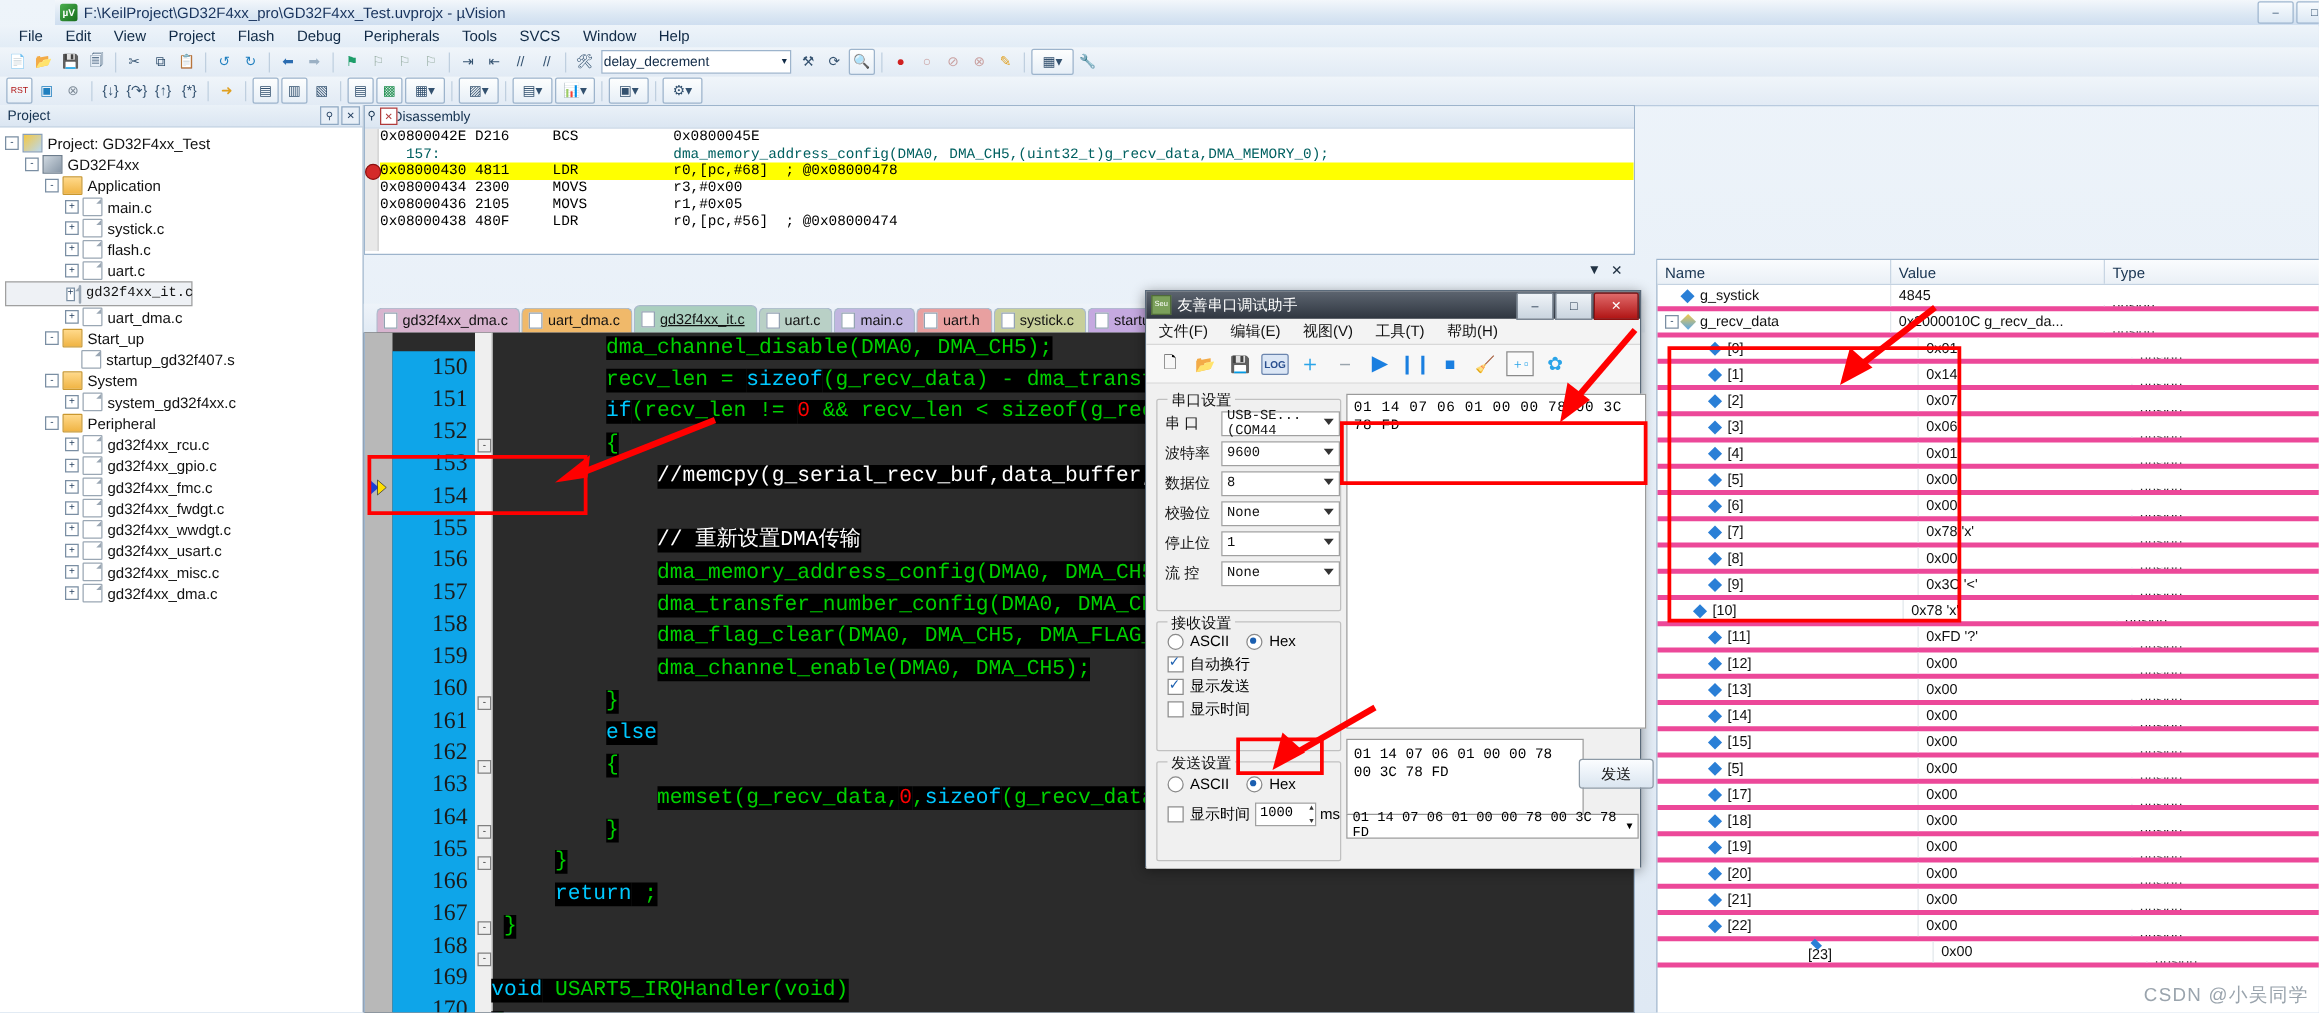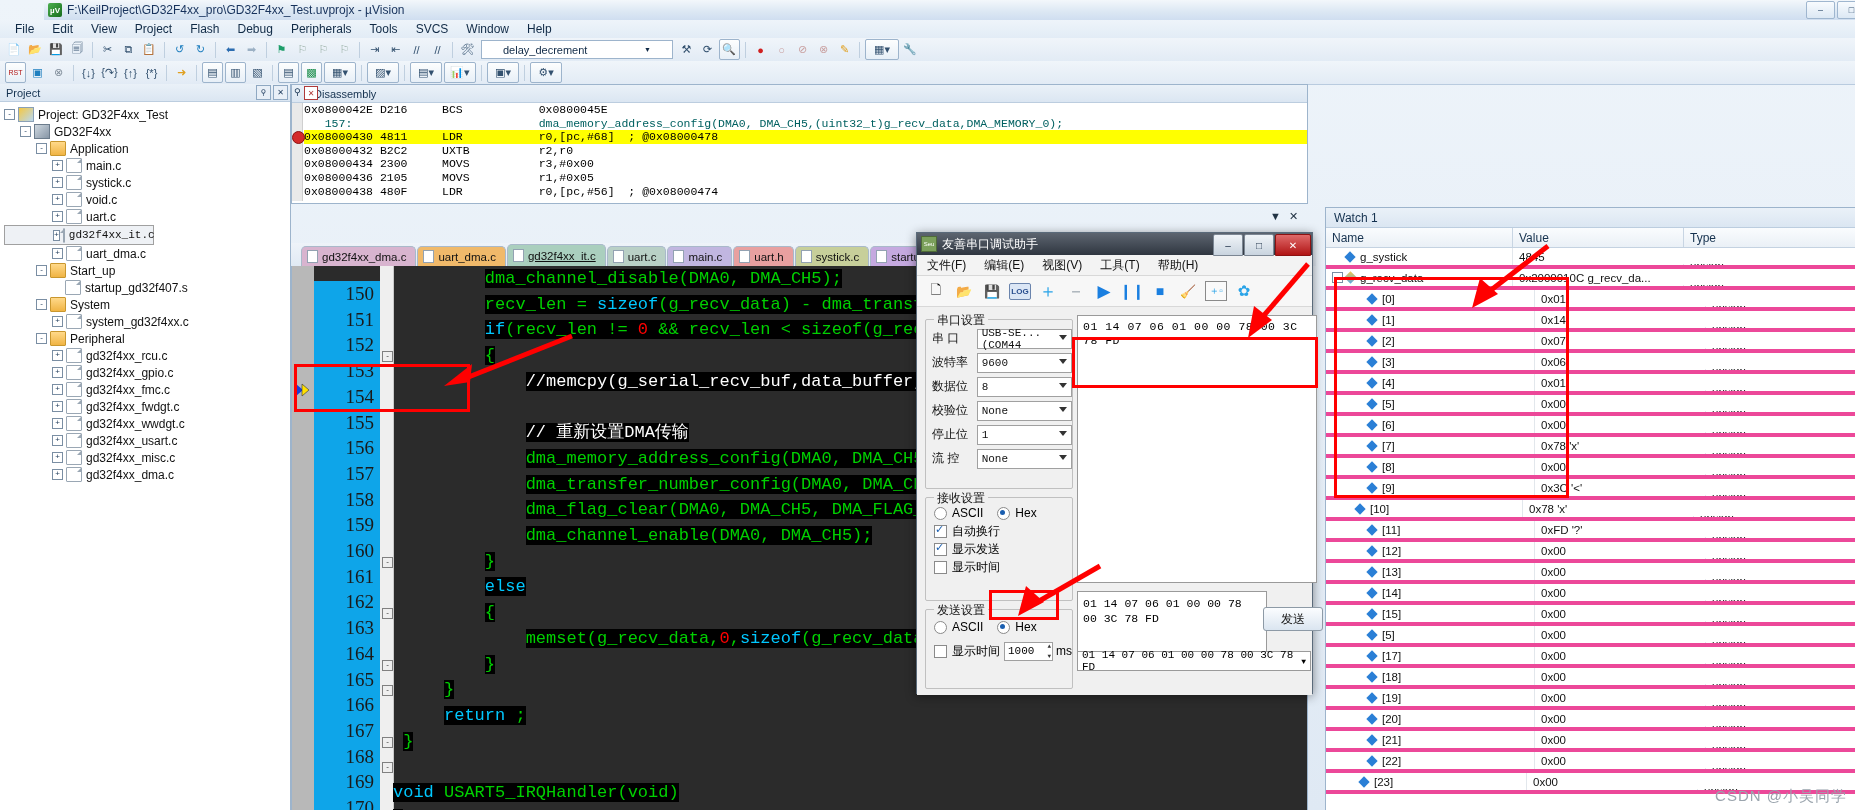--- a/index.html
+++ b/index.html
@@ -42,7 +42,7 @@
   .tool.box{border:1px solid #9db4cc;background:linear-gradient(180deg,#fdfefe,#e7eff7);}
   .sep{width:1px;height:16px;background:#bfcfdf;margin:0 4px;}
   .combo{height:17px;border:1px solid #9db4cc;background:#fff;font-size:11px;
-     display:flex;align-items:center;padding:0 21px;color:#102a46;text-align:right;}
+     display:flex;align-items:center;padding:0 1px;color:#102a46;text-align:right;}
   .combo .arr{margin-left:auto;font-size:7px;color:#2b4straight;}
 
   

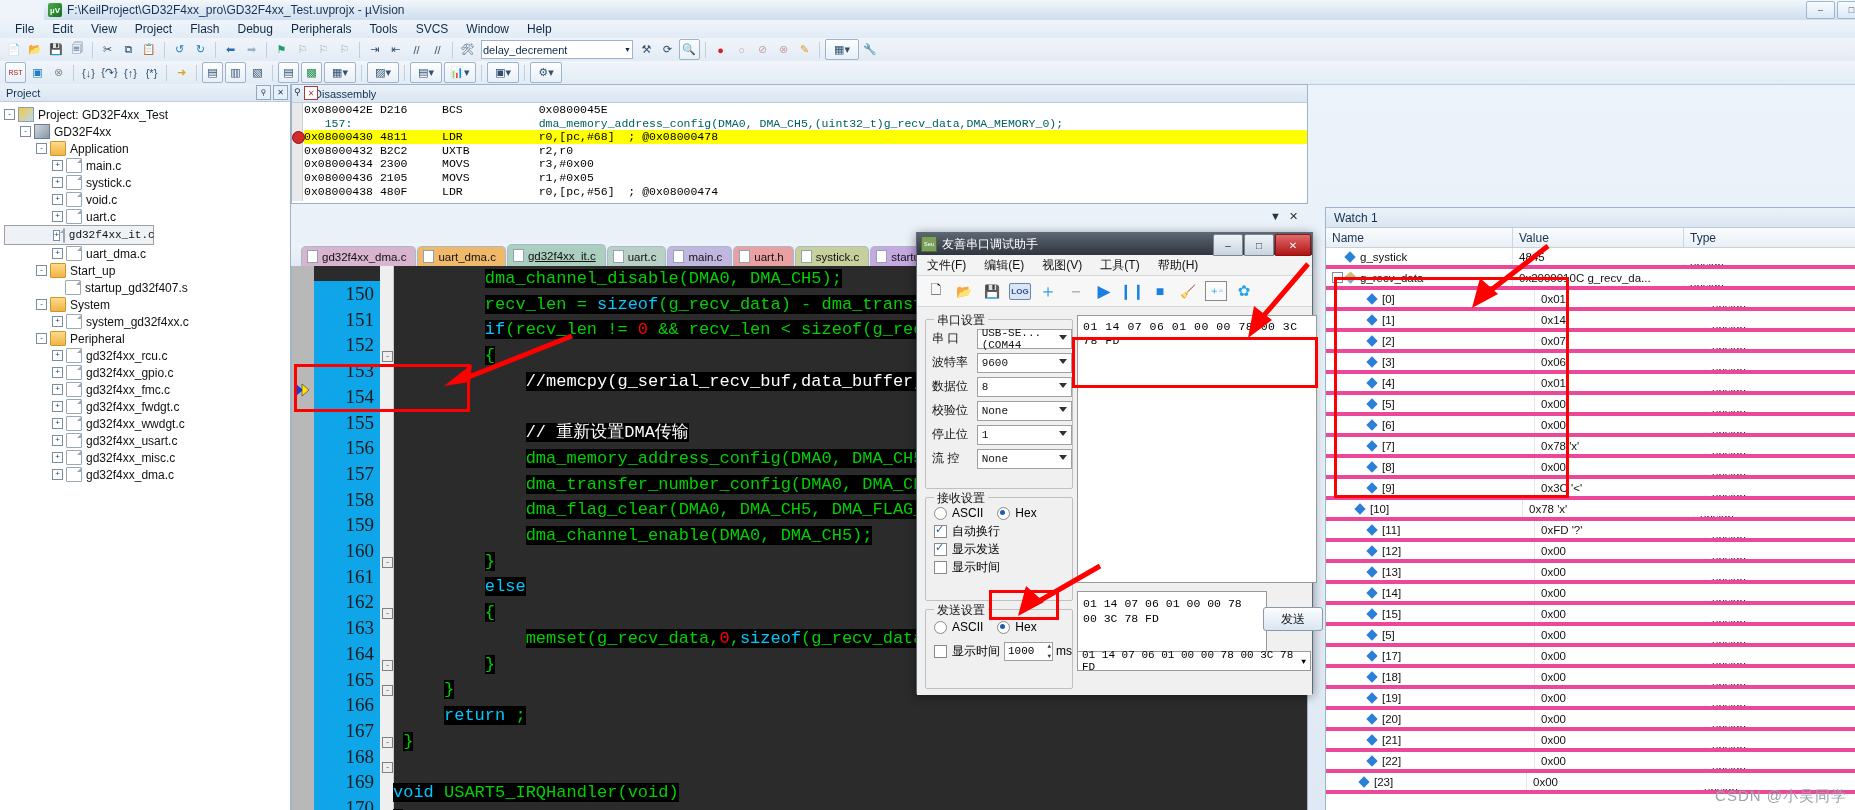--- a/index.html
+++ b/index.html
@@ -438,7 +438,6 @@
         <div class="dline src">   157:                           dma_memory_address_config(DMA0, DMA_CH5,(uint32_t)g_recv_data,DMA_MEMORY_0);</div>
         <div class="dline hl">0x08000430 4811     LDR           r0,[pc,#68]  ; @0x08000478</div>
         <div class="bpmark" style="top: 28.2px;"></div>
-        <div class="dline">0x08000432 B2C2     UXTB          r2,r0</div>
         <div class="dline">0x08000434 2300     MOVS          r3,#0x00</div>
         <div class="dline">0x08000436 2105     MOVS          r1,#0x05</div>
         <div class="dline">0x08000438 480F     LDR           r0,[pc,#56]  ; @0x08000474</div>

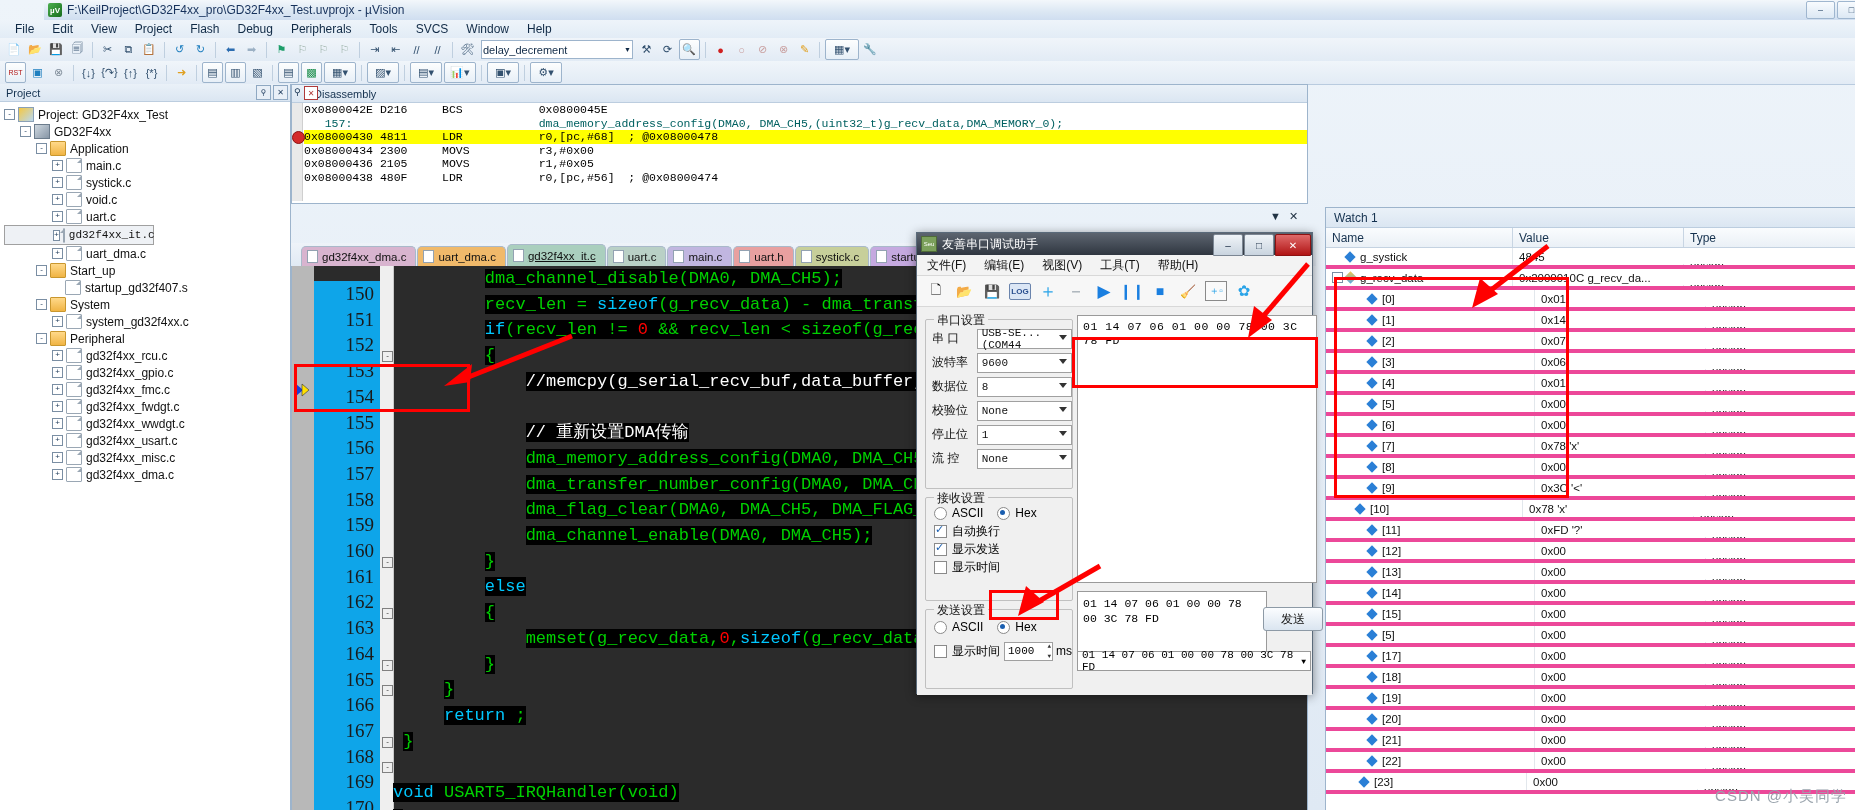--- a/index.html
+++ b/index.html
@@ -341,7 +341,7 @@
         <div class="trow" style="padding-left: 48px;">
           <span class="exp">+</span>
           <span class="ico file"></span>
-          <span>void.c</span>
+          <span>flash.c</span>
         </div>
         <div class="trow" style="padding-left: 48px;">
           <span class="exp">+</span>

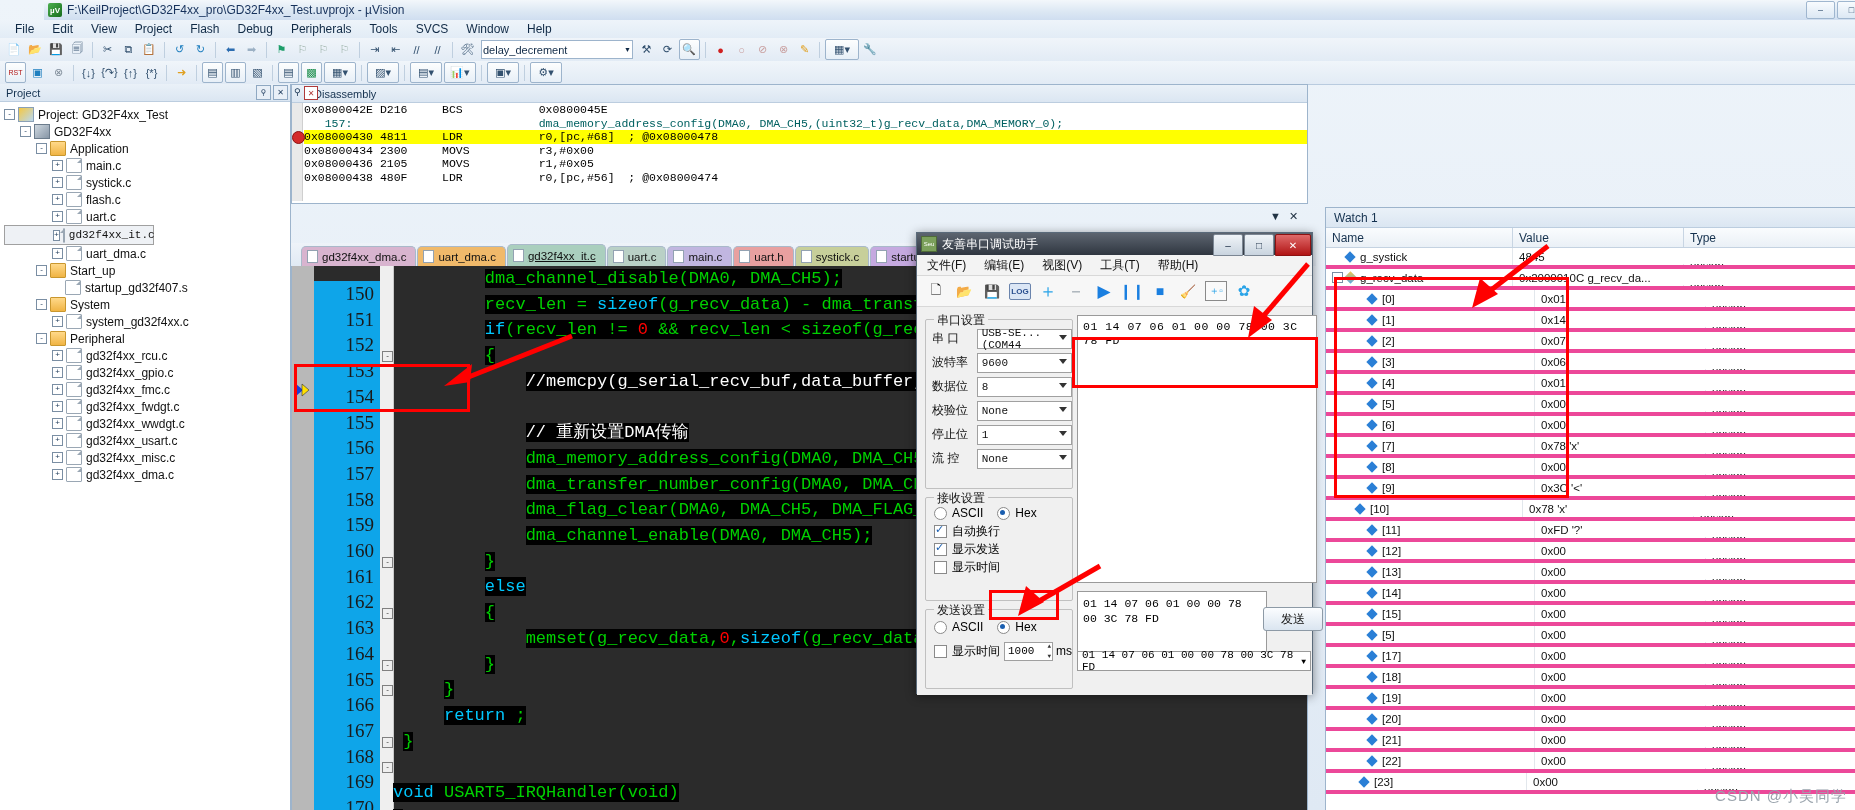--- a/index.html
+++ b/index.html
@@ -529,9 +529,6 @@
   </div>
 
   <div class="watch">
-    <div class="whead">
-      <span>Watch 1</span>
-    </div>
     <div class="wcols">
       <div style="width:180px">Name</div>
       <div style="width:164px">Value</div>

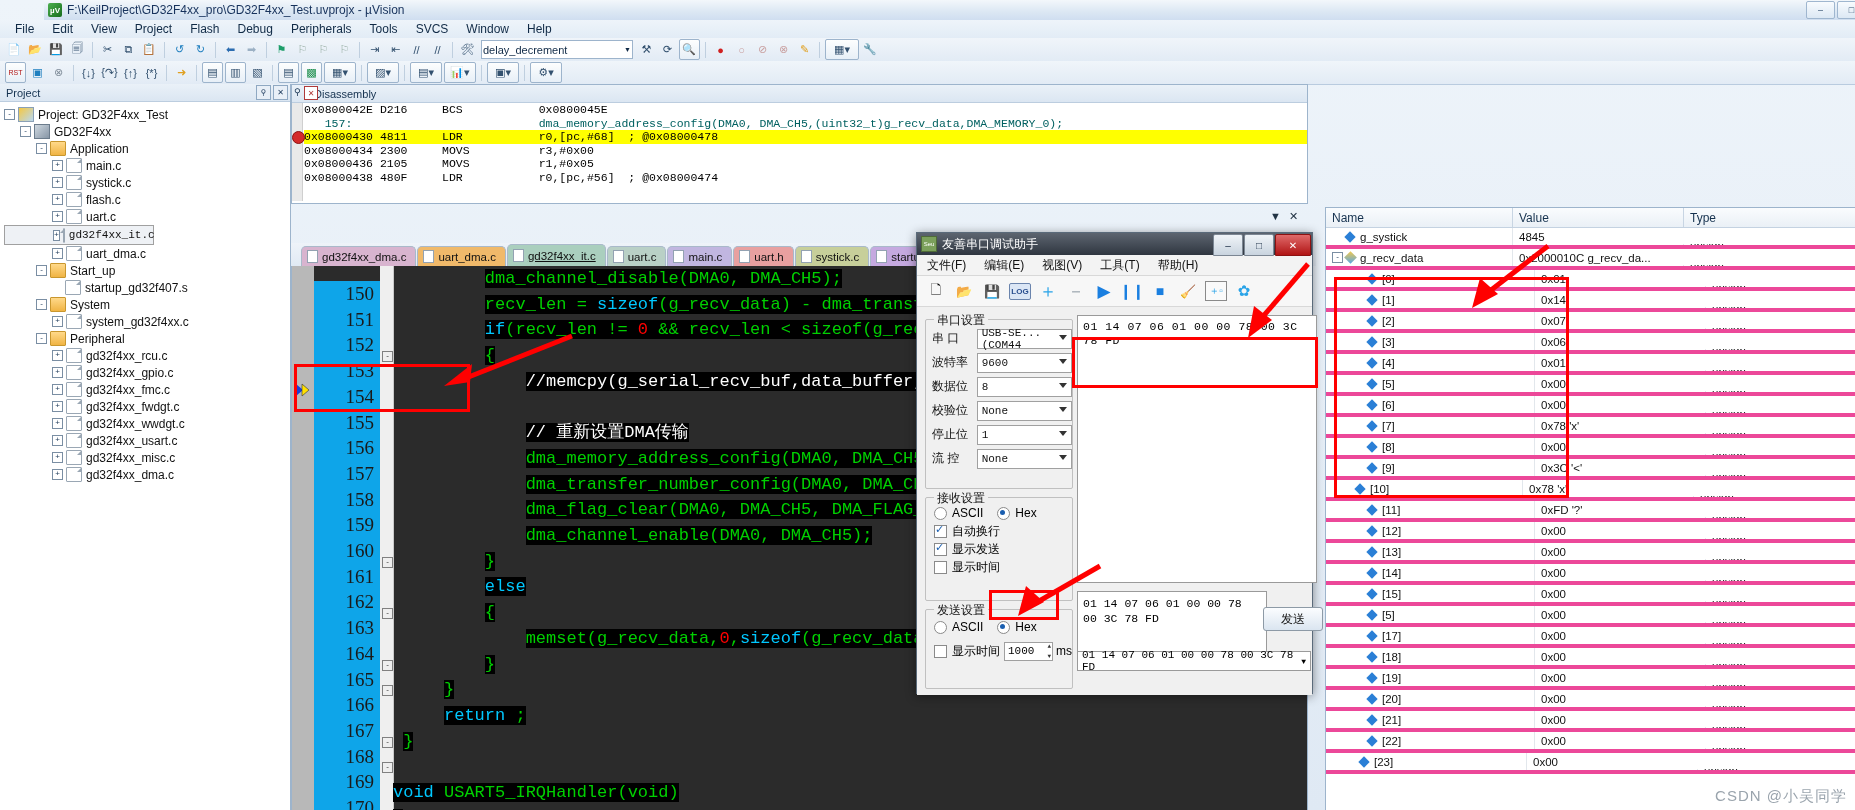--- a/index.html
+++ b/index.html
@@ -761,7 +761,7 @@
           <div class="c-type">unsign</div>
         </div>
         <div class="wrow">
-          <div class="c-name" style="padding-left: 20px;">
+          <div class="c-name" style="padding-left: 40px; flex-direction: column;">
             <span class="wdots"></span>
             <span class="dia"></span>
             <span>[23]</span>

